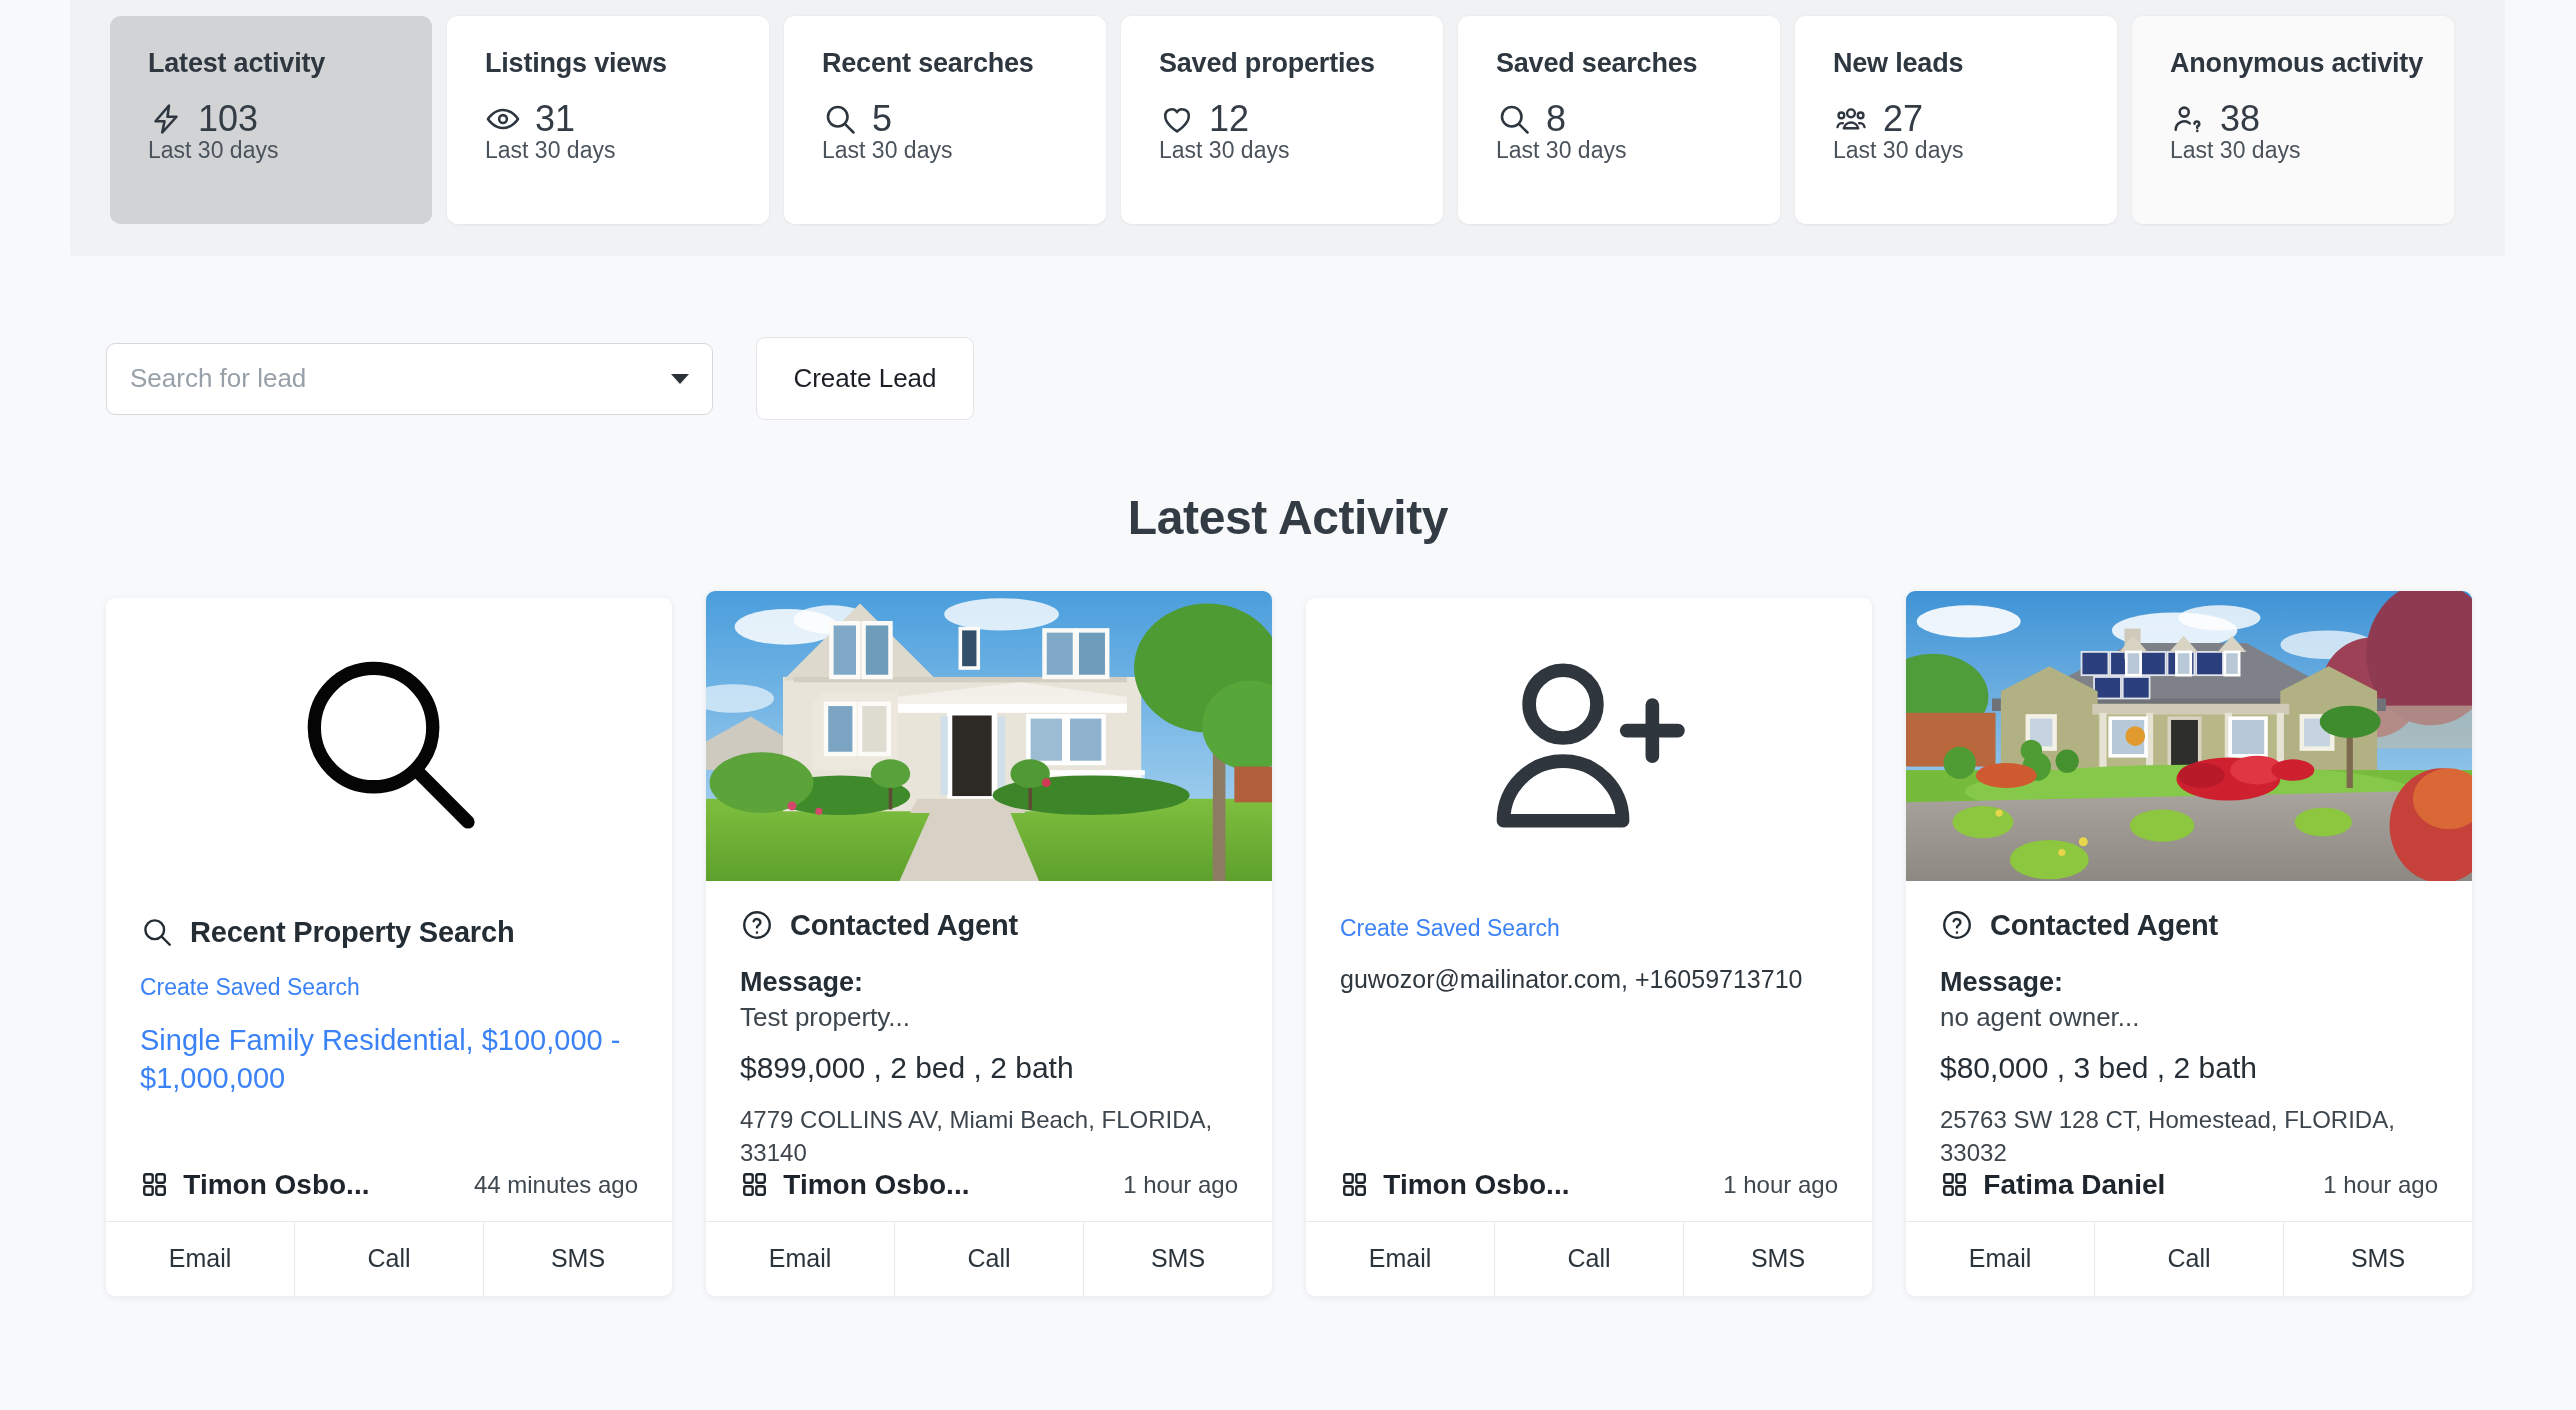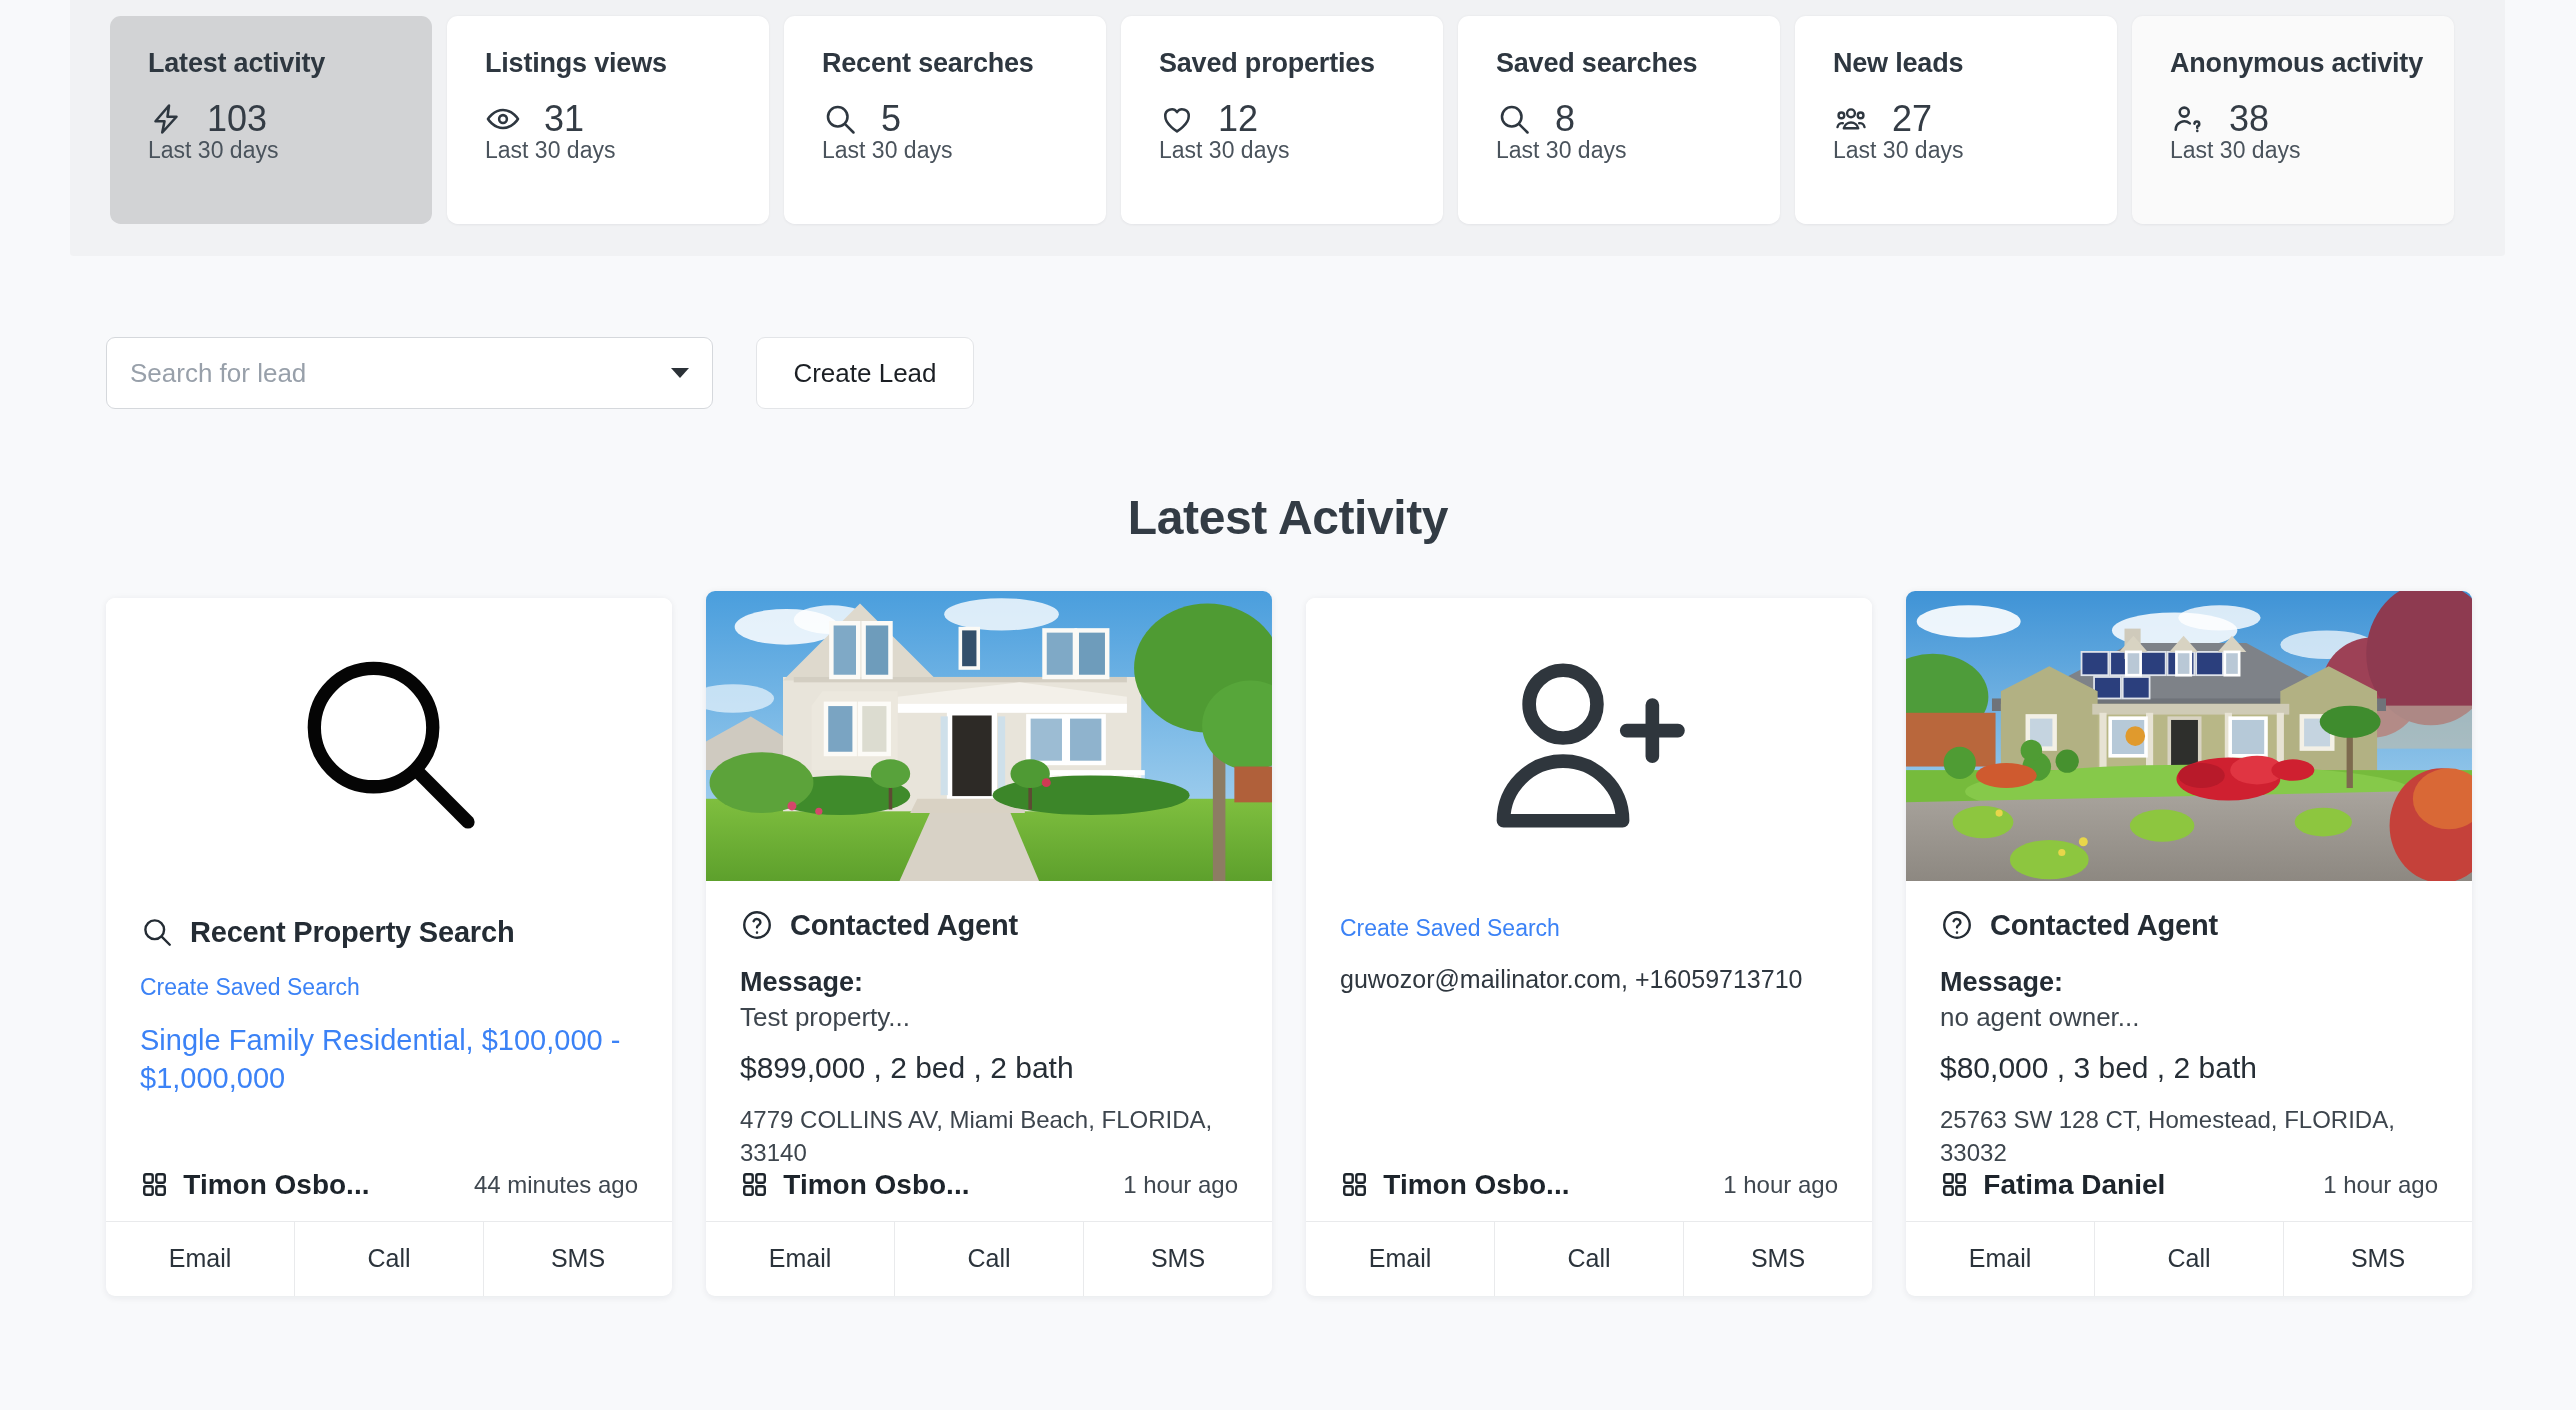--- a/index.html
+++ b/index.html
@@ -51,7 +51,7 @@
   .stat-value-row {
     display: flex;
     align-items: center;
-    gap: 23px;
+    gap: 14px;
     margin-top: 21.5px;
   }
   .stat-icon { width: 36px; height: 36px; display: block; flex: none; }

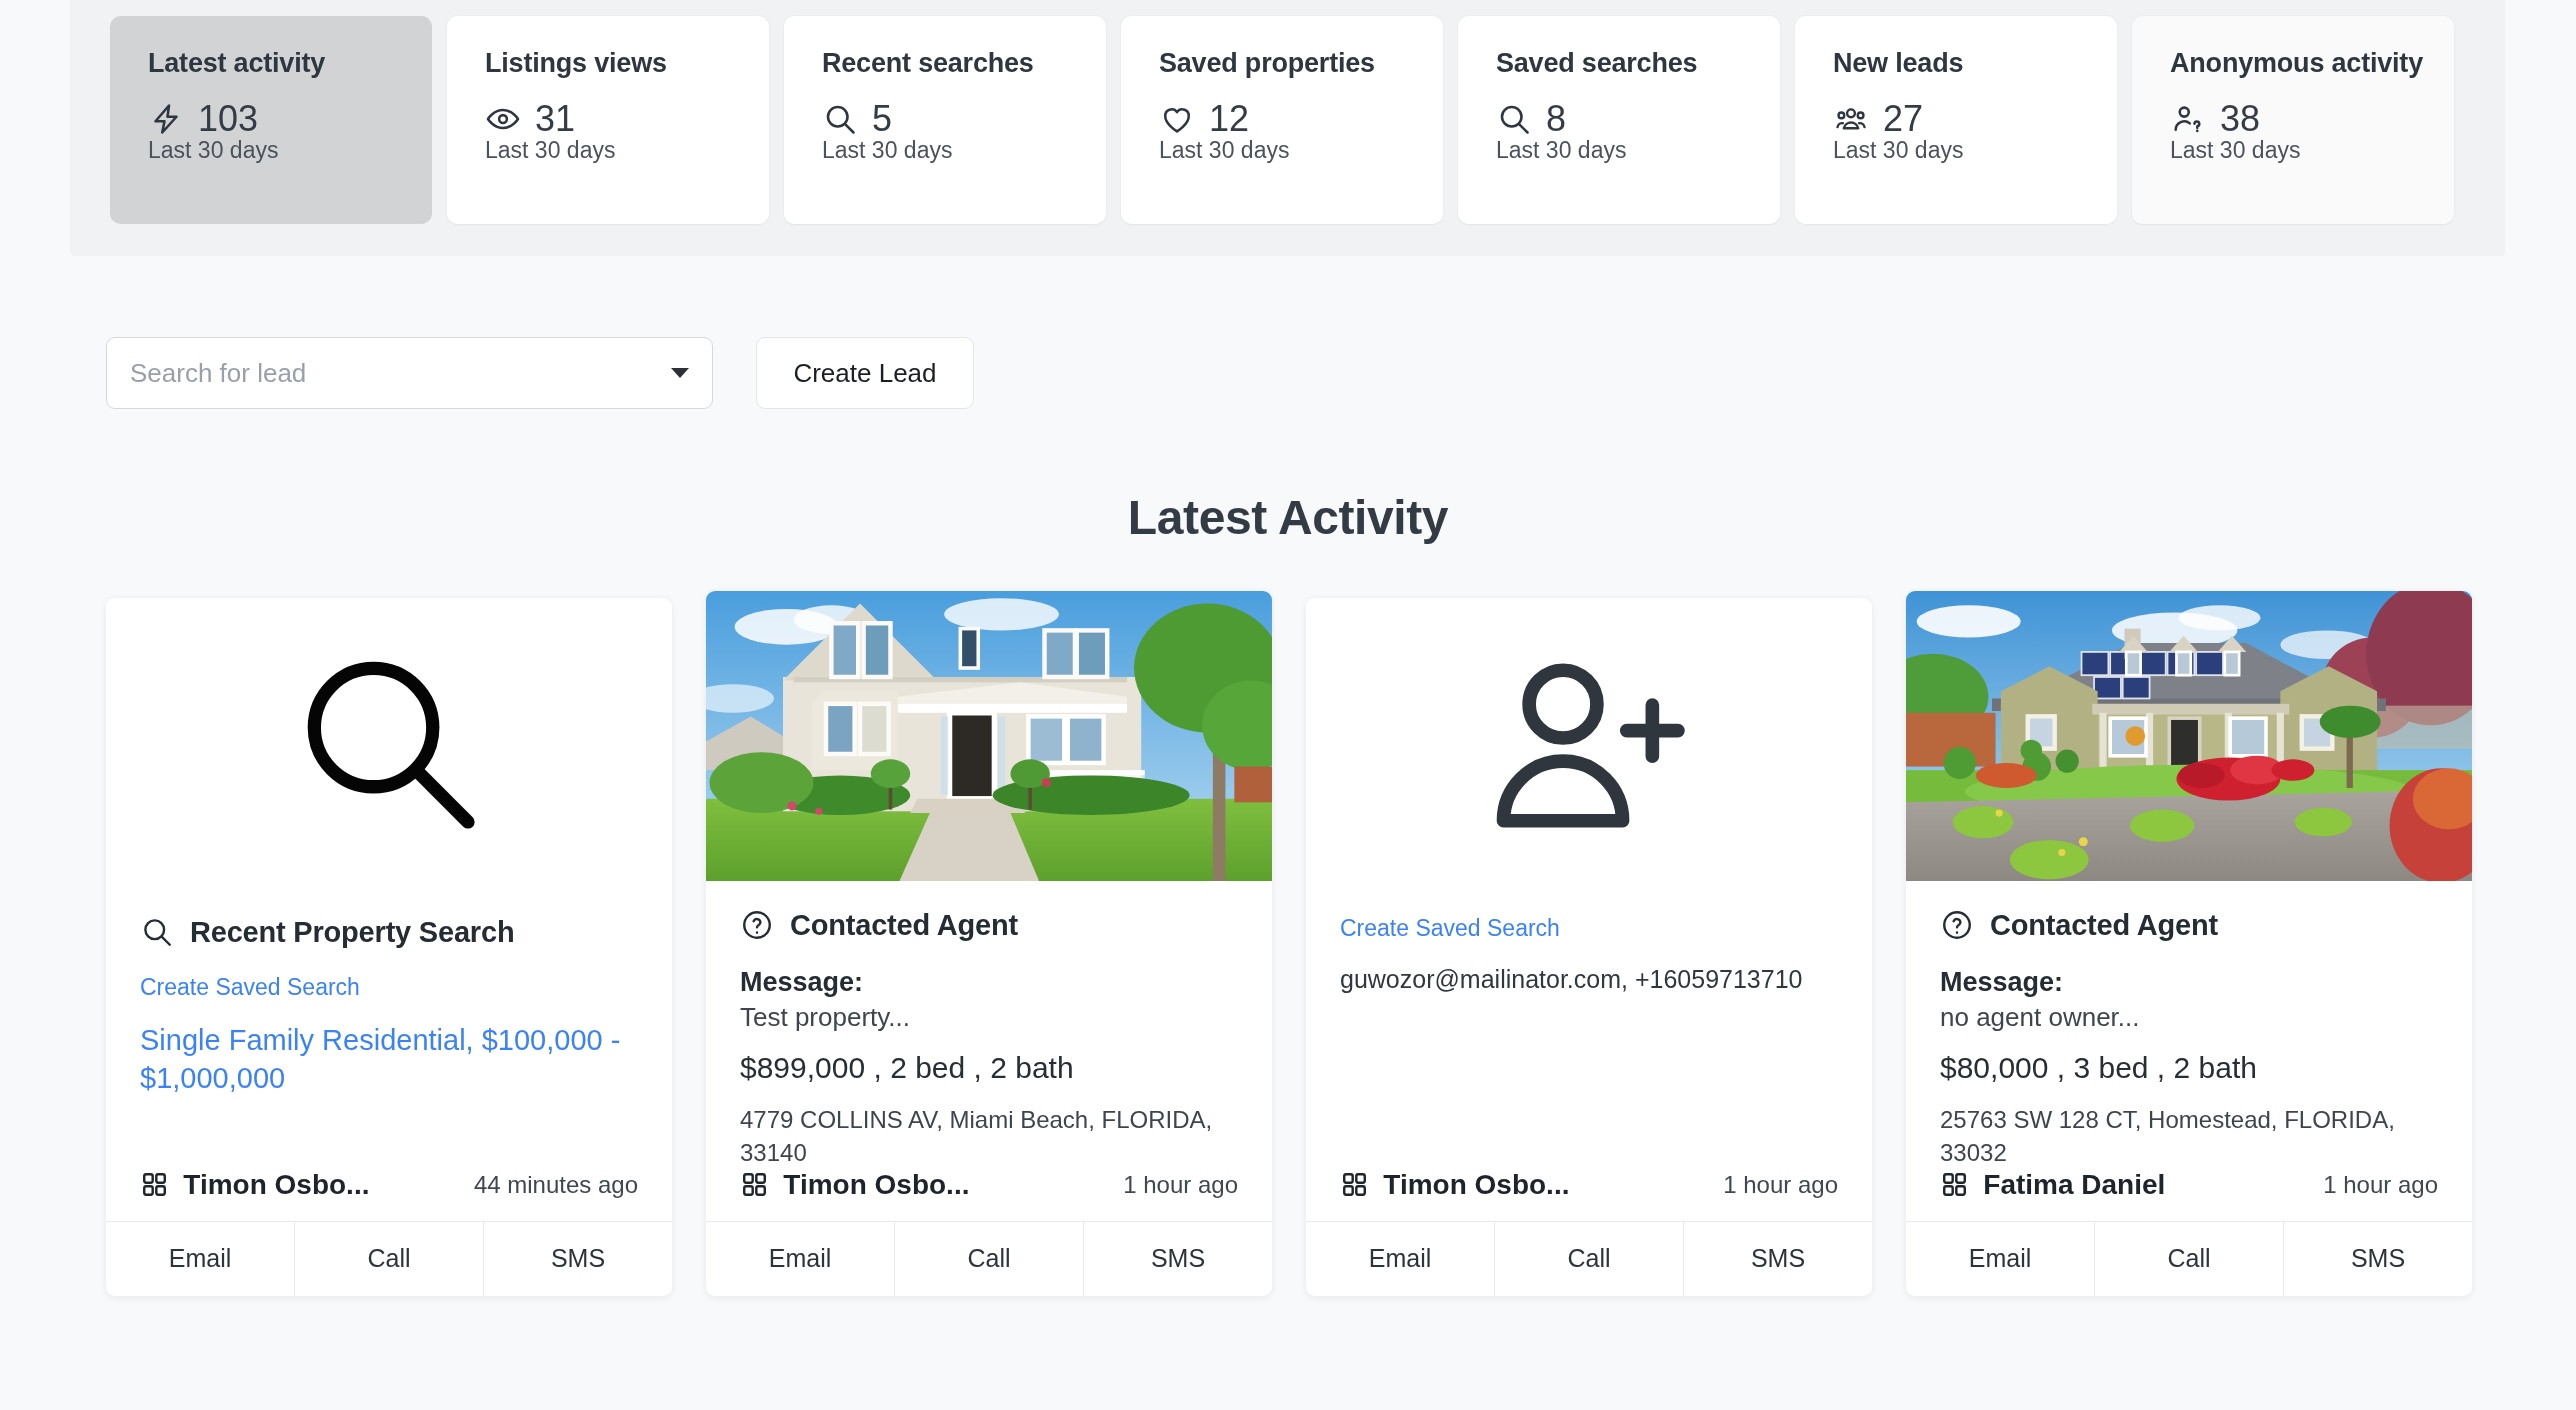--- a/index.html
+++ b/index.html
@@ -99,7 +99,7 @@
     border-top: 10.7px solid #2b3137;
   }
   .create-lead-btn {
-    width: 218px; height: 72px;
+    width: 218px; height: 83px;
     background: #fff;
     border: 0.9px solid #e3e5e8;
     border-radius: 9px;

